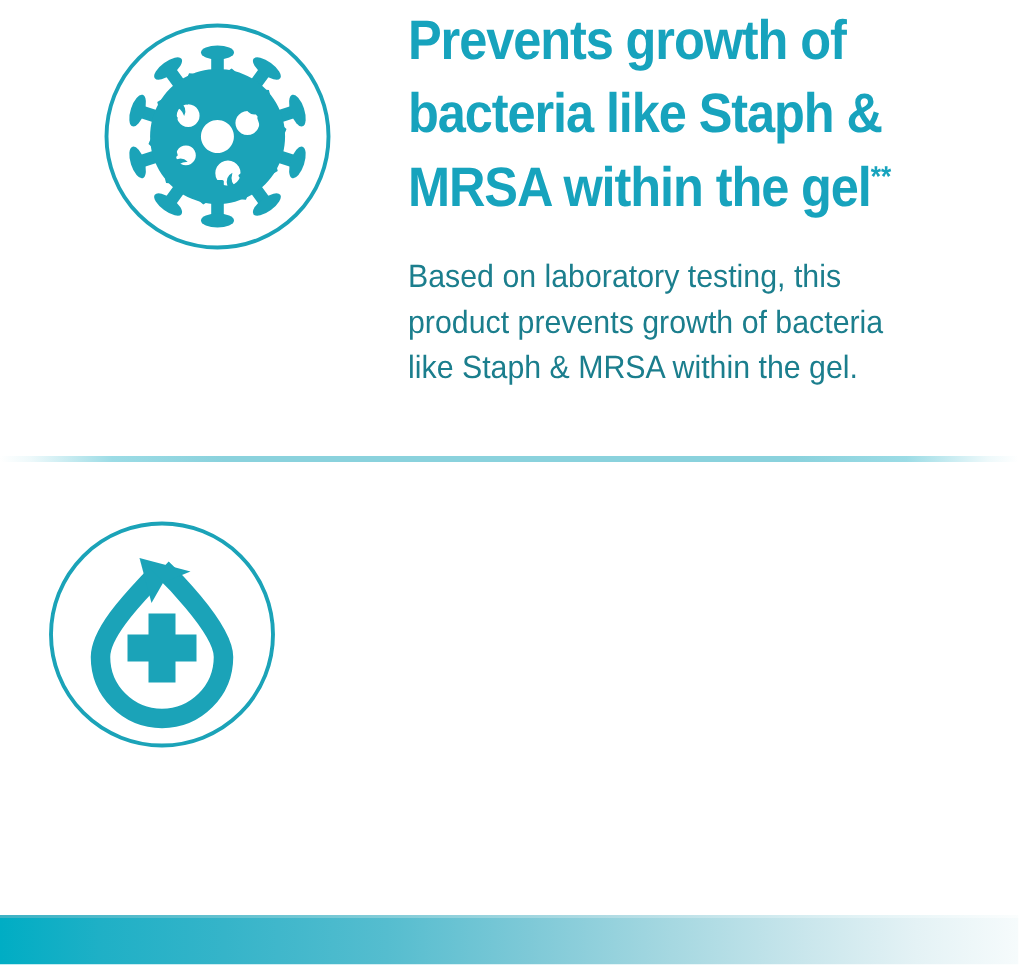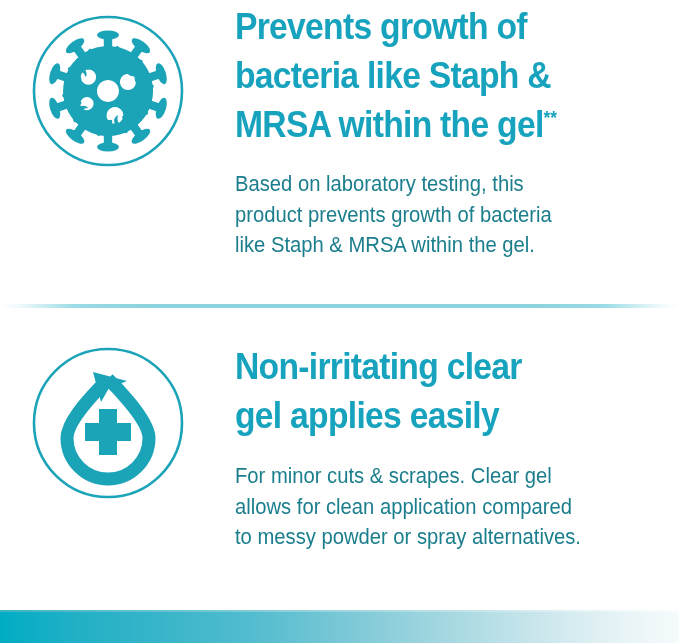--- a/index.html
+++ b/index.html
@@ -27,7 +27,7 @@
     display: flex;
     align-items: flex-start;
   }
-  .feature-1 { top: 0px; }
+  .feature-1 { top: 0px; padding-left: 37px; }
   .feature-2 { top: 340px; }
 
   .icon-col {

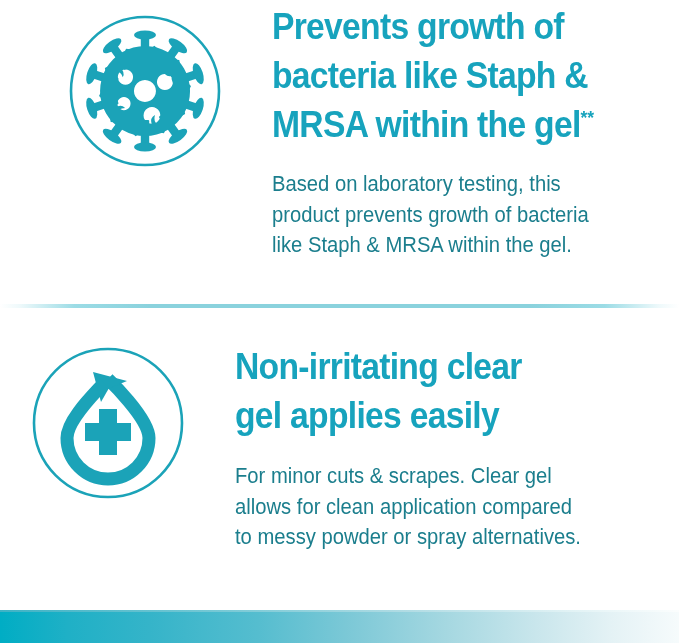--- a/index.html
+++ b/index.html
@@ -267,13 +267,6 @@
       </div>
     </div>
 
-    <div class="text-col">
-      <h2 class="feature-heading"><span>Non-irritating clear
-gel applies easily</span><span class="sup"></span></h2>
-      <p class="feature-body">For minor cuts &amp; scrapes. Clear gel
-allows for clean application compared
-to messy powder or spray alternatives.</p>
-    </div>
   </div>
 
   <div class="bottom-band-cap"></div>

